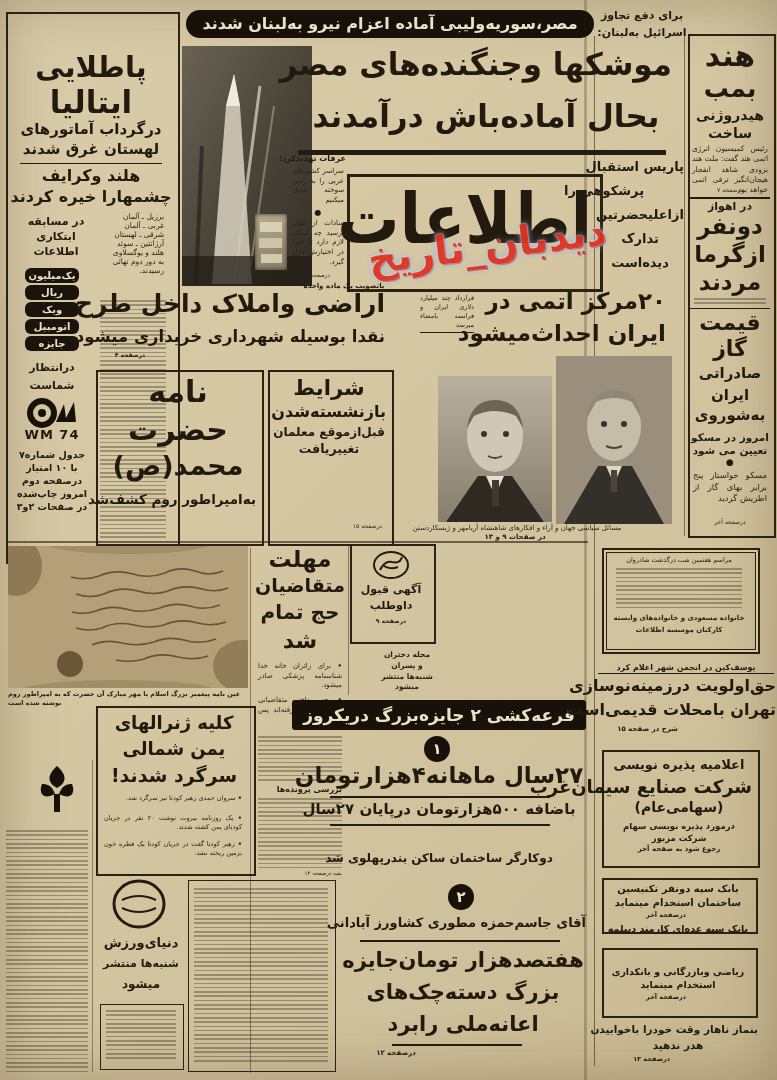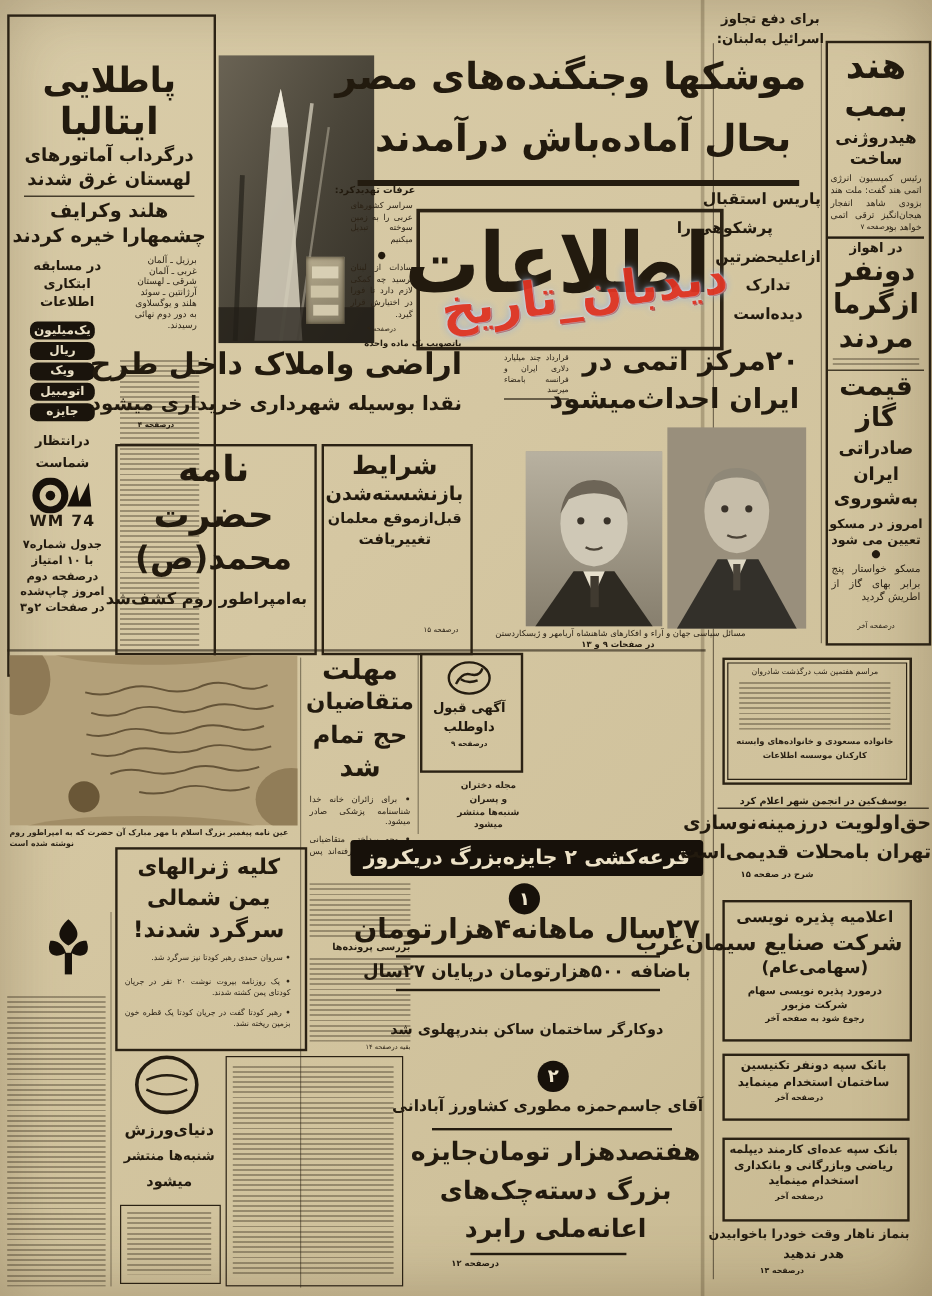--- a/index.html
+++ b/index.html
@@ -41,6 +41,7 @@
     <span>اسرائیل به‌لبنان:</span>
   </div>
 
+  <div class="t wob" style="left:186px;top:10px;width:408px;height:28px;border-radius:14px;font-size:16px;line-height:28px;"><span>مصر،سوریه‌ولیبی آماده اعزام نیرو به‌لبنان شدند</span></div>
 
   <div class="abs" style="left:182px;top:46px;width:130px;height:240px;">
     <svg width="130" height="240" viewBox="0 0 130 240">

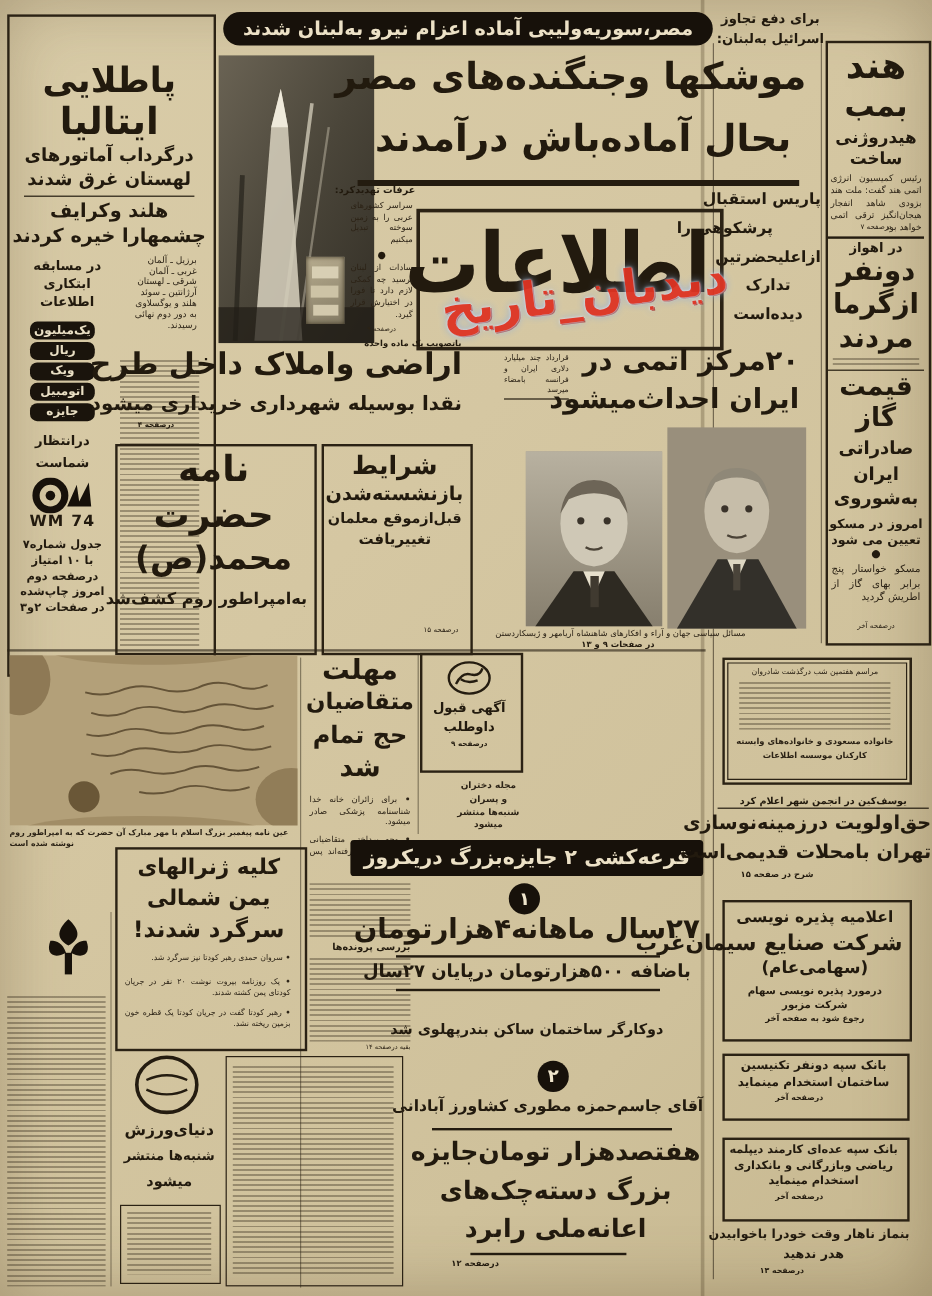--- a/index.html
+++ b/index.html
@@ -336,7 +336,7 @@
   <div class="t" style="left:606px;top:912px;width:80px;font-size:6.5px;text-align:right;">درصفحه آخر</div>
 
   <div class="box" style="left:602px;top:948px;width:152px;height:66px;"></div>
-  <div class="t" style="left:606px;top:954px;width:144px;font-size:9.5px;">بانک سپه عده‌ای کارمند دیپلمه</div>
+  <div class="t" style="left:606px;top:924px;width:144px;font-size:9.5px;">بانک سپه عده‌ای کارمند دیپلمه</div>
   <div class="t" style="left:606px;top:967px;width:144px;font-size:9.5px;">ریاضی وبازرگانی و بانکداری</div>
   <div class="t" style="left:606px;top:980px;width:144px;font-size:9.5px;">استخدام مینماید</div>
   <div class="t" style="left:606px;top:994px;width:80px;font-size:6.5px;text-align:right;">درصفحه آخر</div>

